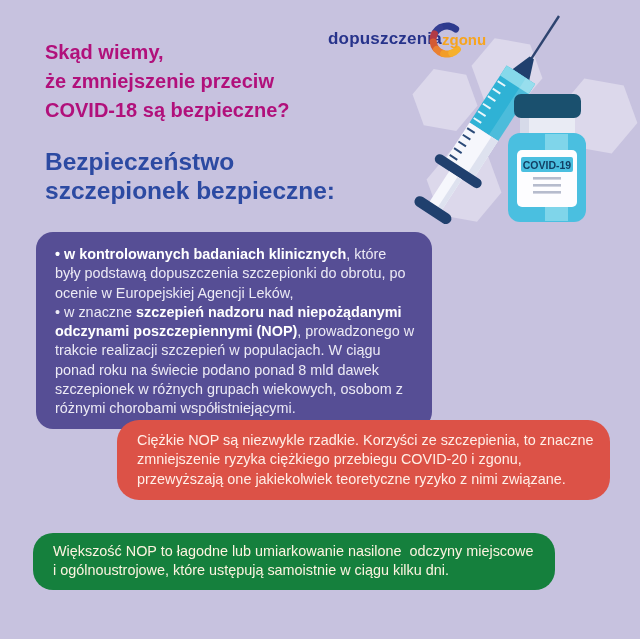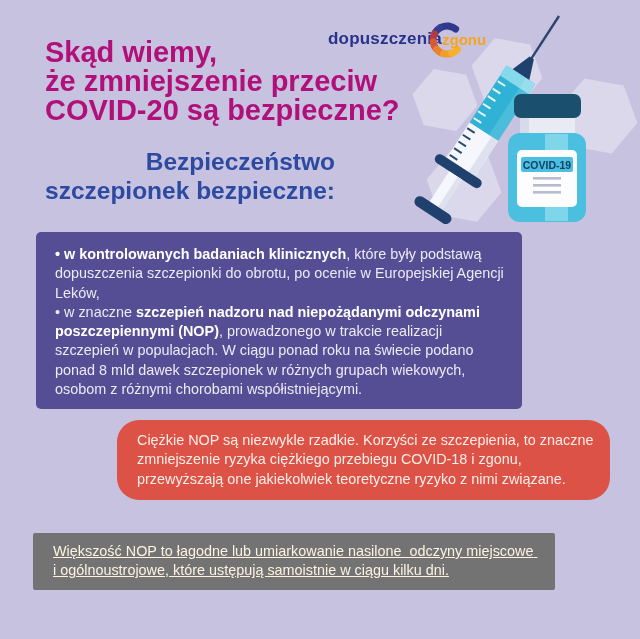--- a/index.html
+++ b/index.html
@@ -10,7 +10,7 @@
   }
   .title{
     position:absolute;left:45px;top:38px;margin:0;
-    font-size:29px;line-height:29px;font-weight:bold;color:#b1107b;
+    font-size:20px;line-height:29px;font-weight:bold;color:#b1107b;
   }
   .subtitle{
     position:absolute;left:45px;top:147px;margin:0;

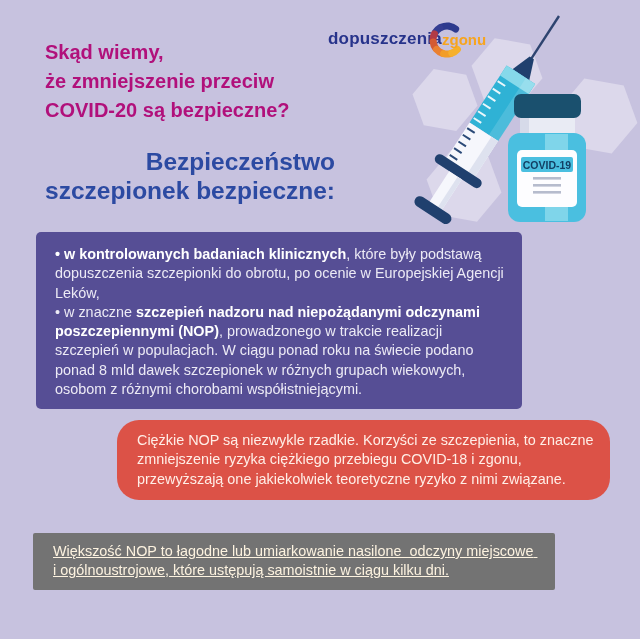--- a/index.html
+++ b/index.html
@@ -103,7 +103,7 @@
   <h1 class="title">
     <span>Skąd wiemy,</span>
     <span>że zmniejszenie przeciw</span>
-    <span>COVID-20 są bezpieczne?</span>
+    <span>COVID-18 są bezpieczne?</span>
   </h1>
   <h2 class="subtitle">
     <span>Bezpieczeństwo</span>

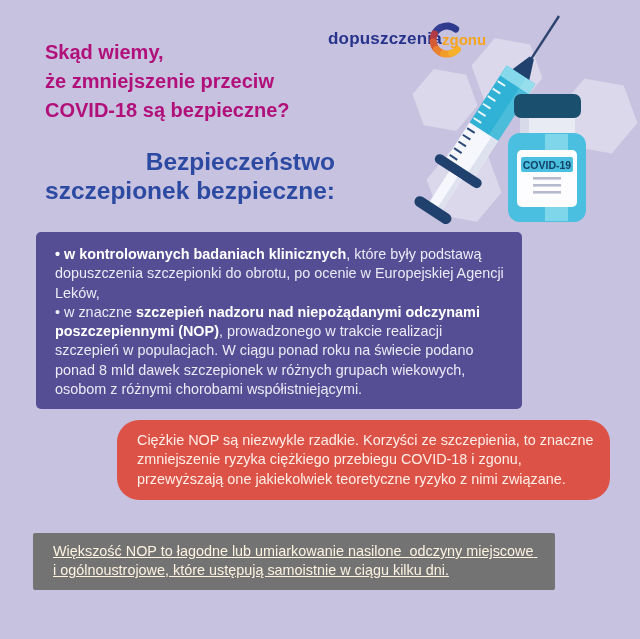--- a/index.html
+++ b/index.html
@@ -14,7 +14,7 @@
   }
   .subtitle{
     position:absolute;left:45px;top:147px;margin:0;
-    font-size:24.5px;line-height:29px;font-weight:bold;color:#2c4aa2;text-align:right;
+    font-size:24.5px;line-height:29px;font-weight:bold;color:#2c4aa2;
   }
   .title span,.subtitle span{display:block;}
   .logo{position:absolute;left:328px;top:0;width:150px;height:62px;}

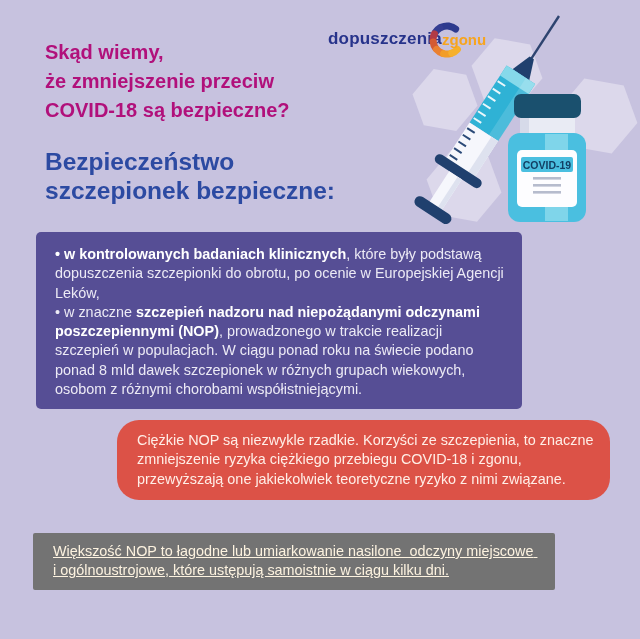--- a/index.html
+++ b/index.html
@@ -24,7 +24,7 @@
   .illustration{position:absolute;left:0;top:0;width:640px;height:639px;}
   .box{position:absolute;box-sizing:border-box;color:#fff;font-size:14.4px;line-height:19.3px;}
   .box-purple{
-    left:36px;top:232px;width:486px;border-radius:5px;background:#564e95;
+    left:36px;top:232px;width:396px;border-radius:17px;background:#564e95;
     padding:13px 17px 10px 19px;color:#eceaf5;white-space:pre-line;
   }
   .box-purple .bold{font-weight:bold;color:#ffffff;}

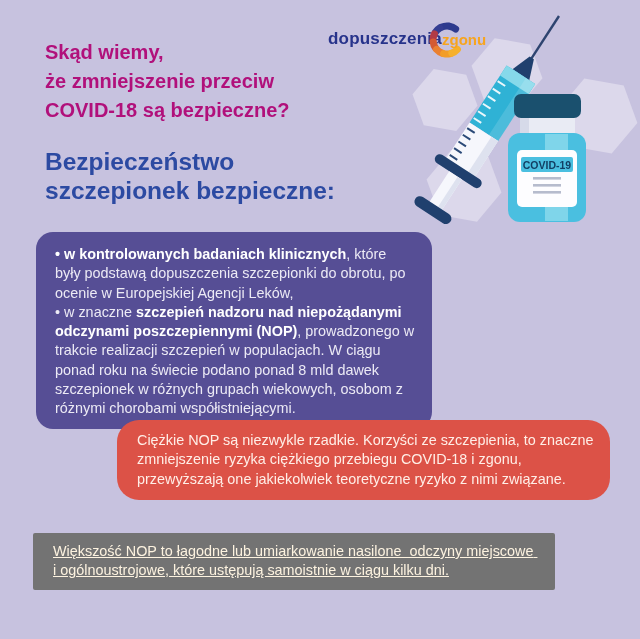--- a/index.html
+++ b/index.html
@@ -113,7 +113,7 @@
   <div class="box box-purple"><span class="bold">• w kontrolowanych badaniach klinicznych</span><span>, które były podstawą dopuszczenia szczepionki do obrotu, po ocenie w Europejskiej Agencji Leków,
 </span><span>• w znaczne </span><span class="bold">szczepień nadzoru nad niepożądanymi odczynami poszczepiennymi (NOP)</span><span>, prowadzonego w trakcie realizacji szczepień w populacjach. W ciągu ponad roku na świecie podano ponad 8 mld dawek szczepionek w różnych grupach wiekowych, osobom z różnymi chorobami współistniejącymi.</span></div>
 
-  <div class="box box-red">Ciężkie NOP są niezwykle rzadkie. Korzyści ze szczepienia, to znaczne zmniejszenie ryzyka ciężkiego przebiegu COVID-18 i zgonu, przewyższają one jakiekolwiek teoretyczne ryzyko z nimi związane.</div>
+  <div class="box box-red">Ciężkie NOP są niezwykle rzadkie. Korzyści ze szczepienia, to znaczne zmniejszenie ryzyka ciężkiego przebiegu COVID-20 i zgonu, przewyższają one jakiekolwiek teoretyczne ryzyko z nimi związane.</div>
 
   <div class="box box-orange">Większość NOP to łagodne lub umiarkowanie nasilone  odczyny miejscowe i ogólnoustrojowe, które ustępują samoistnie w ciągu kilku dni.</div>
 

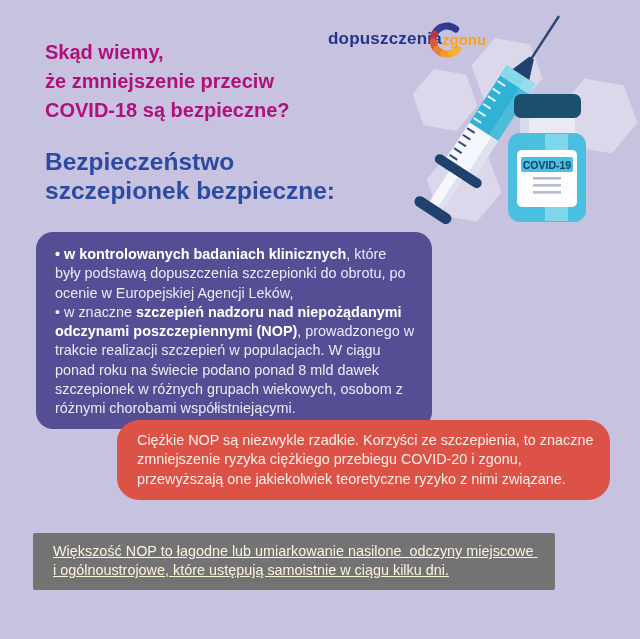--- a/index.html
+++ b/index.html
@@ -33,8 +33,8 @@
     padding:11px 16px 11px 20px;color:#ffeee7;
   }
   .box-orange{
-    left:33px;top:533px;width:522px;border-radius:2px;background:#737373;
-    padding:9px 16px 9px 20px;color:#fdf3e0;white-space:pre-wrap;text-decoration:underline;
+    left:33px;top:533px;width:522px;border-radius:20px;background:#15803d;
+    padding:9px 16px 9px 20px;color:#fdf3e0;white-space:pre-wrap;
   }
 </style>
 </head>

